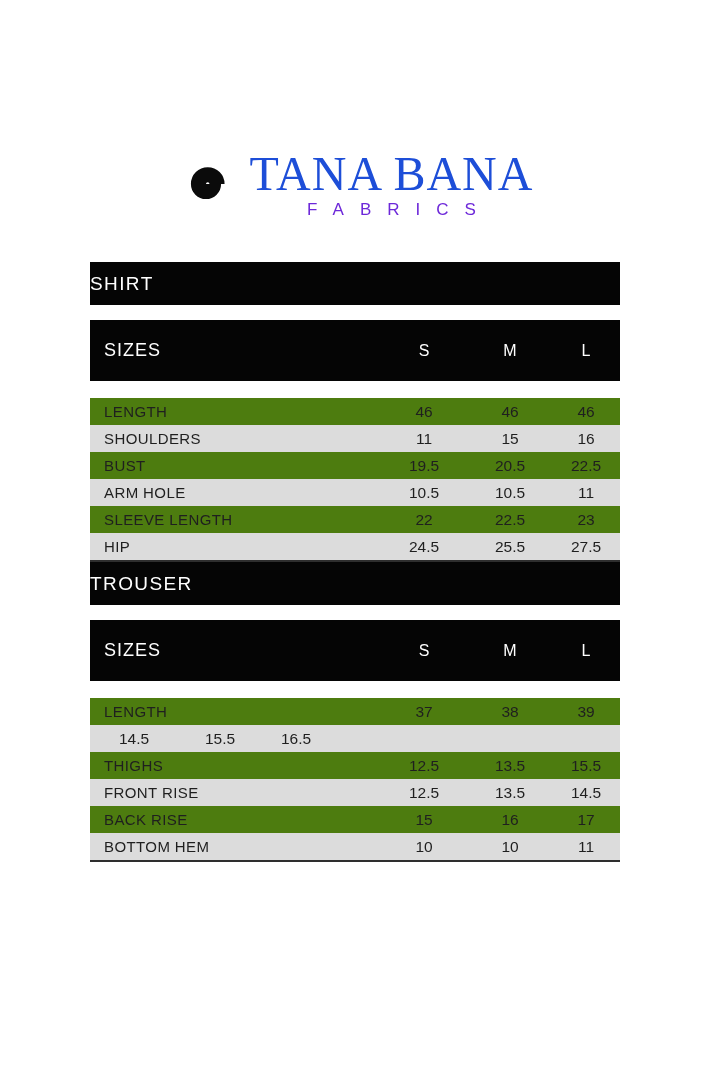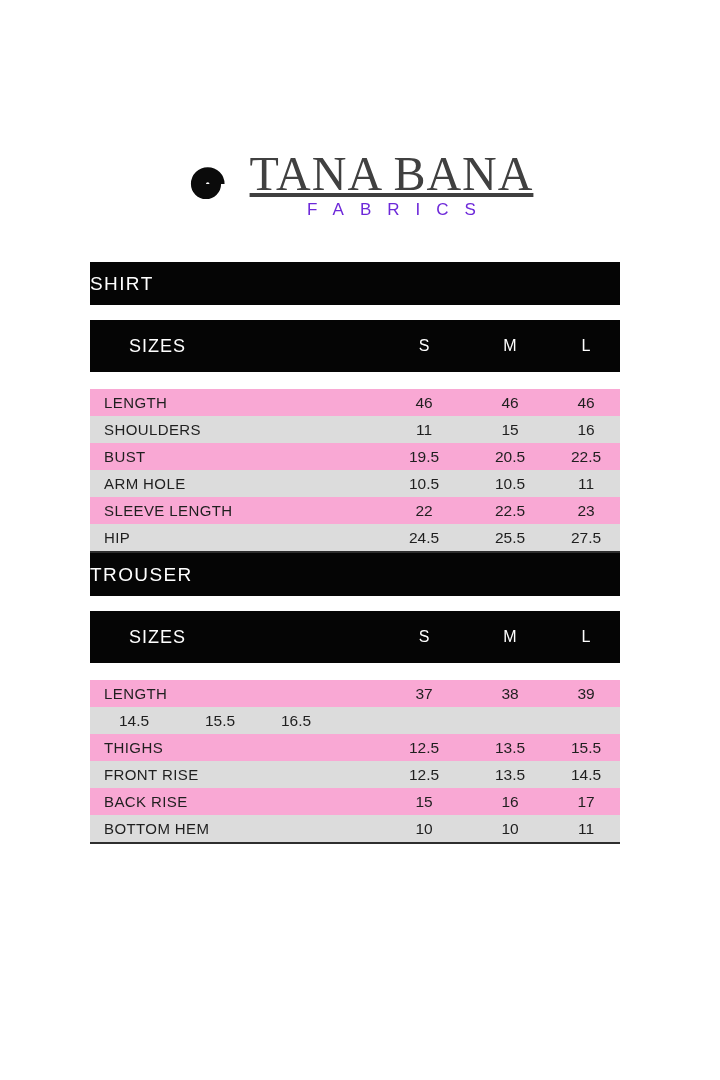--- a/index.html
+++ b/index.html
@@ -22,7 +22,7 @@
   .brand-name {
     font-family:"Liberation Serif","DejaVu Serif",serif;
     font-size:48px; line-height:46px; letter-spacing:1px;
-    color:#404040; white-space:nowrap;text-decoration:underline;
+    color:#1d4ed8; white-space:nowrap;
   }
   .brand-subtitle {
     font-size:17px; line-height:17px; font-weight:400;

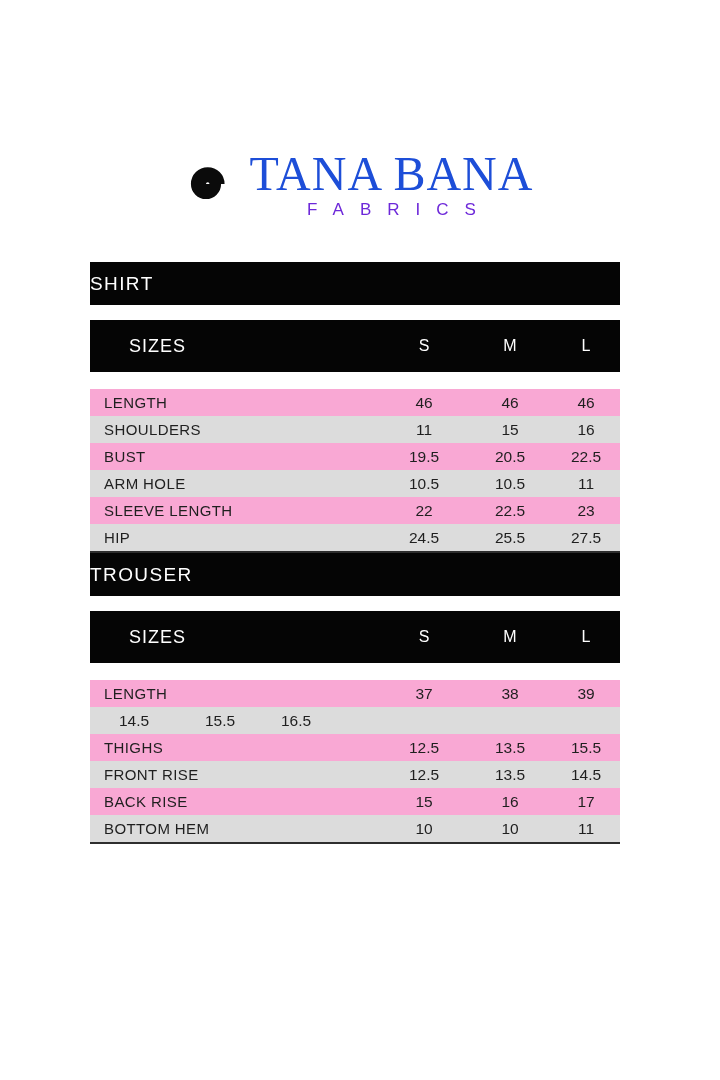--- a/index.html
+++ b/index.html
@@ -39,8 +39,8 @@
     font-size:19px; letter-spacing:1.4px; font-weight:400;
   }
   .header-bar {
-    margin-top:15px; height:52px; background:#050505; color:#ffffff;
-    display:flex; align-items:center;padding-left:25px;
+    margin-top:15px; height:61px; background:#050505; color:#ffffff;
+    display:flex; align-items:center;
   }
   .header-bar .label-col { font-size:18px; letter-spacing:1px; }
   .header-bar .val-col { font-size:16px; }

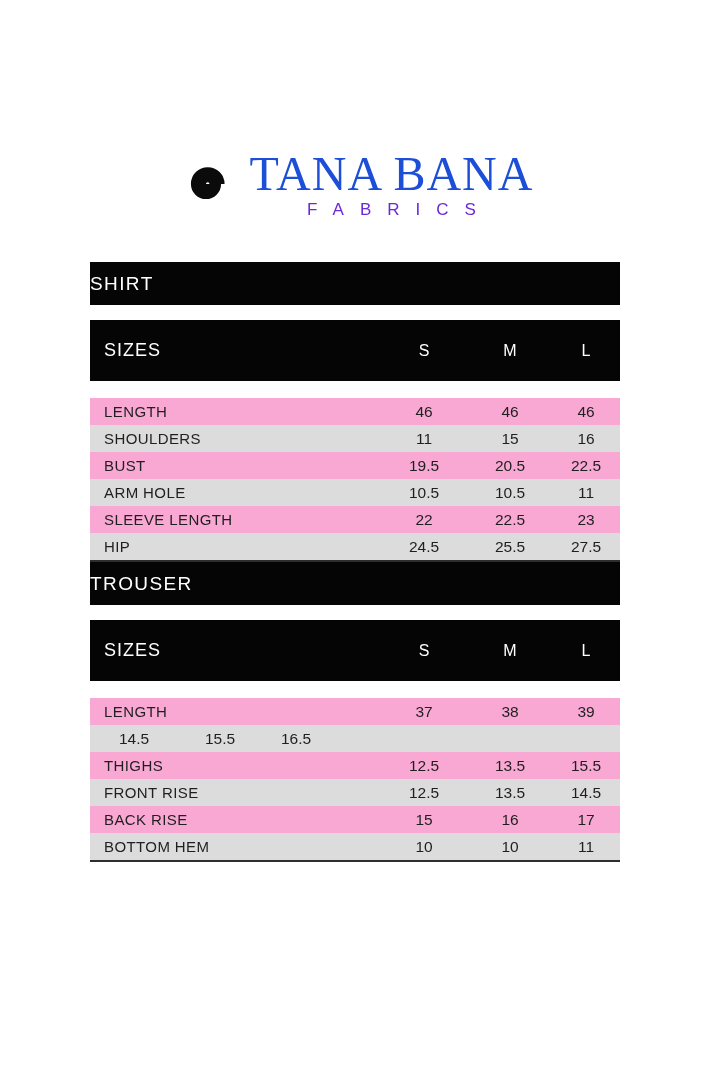--- a/index.html
+++ b/index.html
@@ -45,7 +45,7 @@
   .header-bar .label-col { font-size:18px; letter-spacing:1px; }
   .header-bar .val-col { font-size:16px; }
   .rows { margin-top:17px; border-bottom:2px solid #2e2e2e; }
-  .row { display:flex; align-items:center; height:27px; background:#f9a8d4; }
+  .row { display:flex; align-items:center; height:27px; background:#4d7c0f; }
   .row:nth-child(even) { background:#dcdcdc; }
   .label-col { flex:1 1 auto; padding-left:14px; font-size:15px; letter-spacing:0.4px; white-space:nowrap; }
   .val-col { flex:0 0 auto; text-align:center; font-size:15.5px; }

